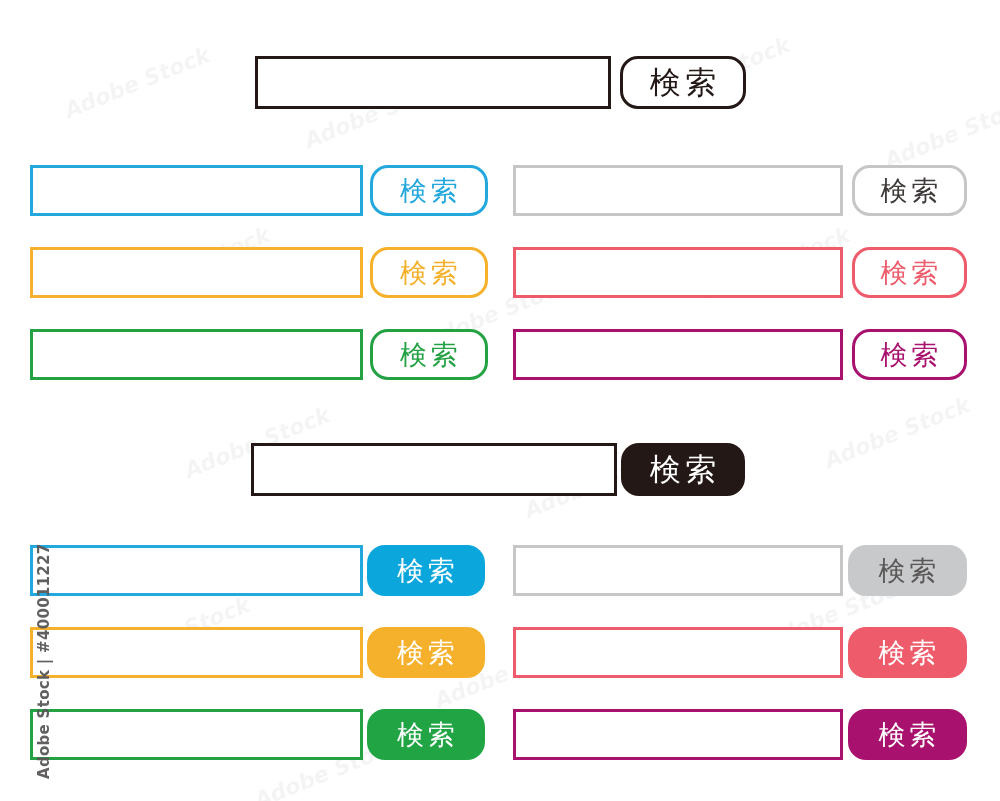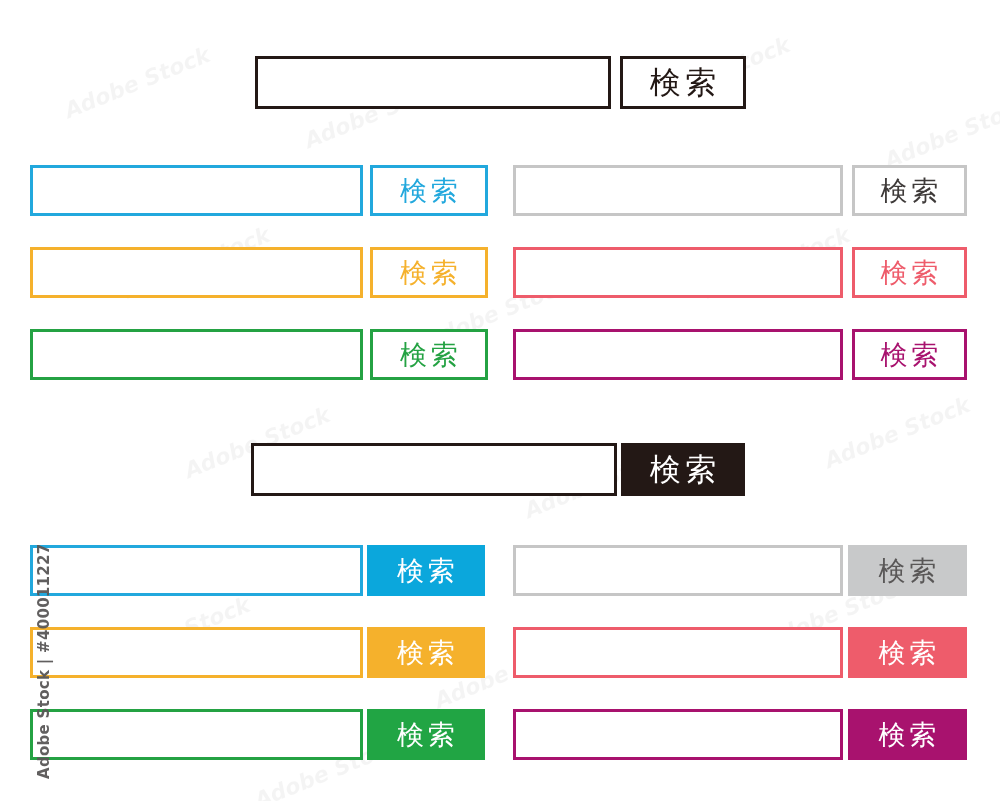--- a/index.html
+++ b/index.html
@@ -48,6 +48,7 @@
     white-space: nowrap;
     line-height: 1;
     user-select: none;
+    border-radius: 18px;
   }
 
   

